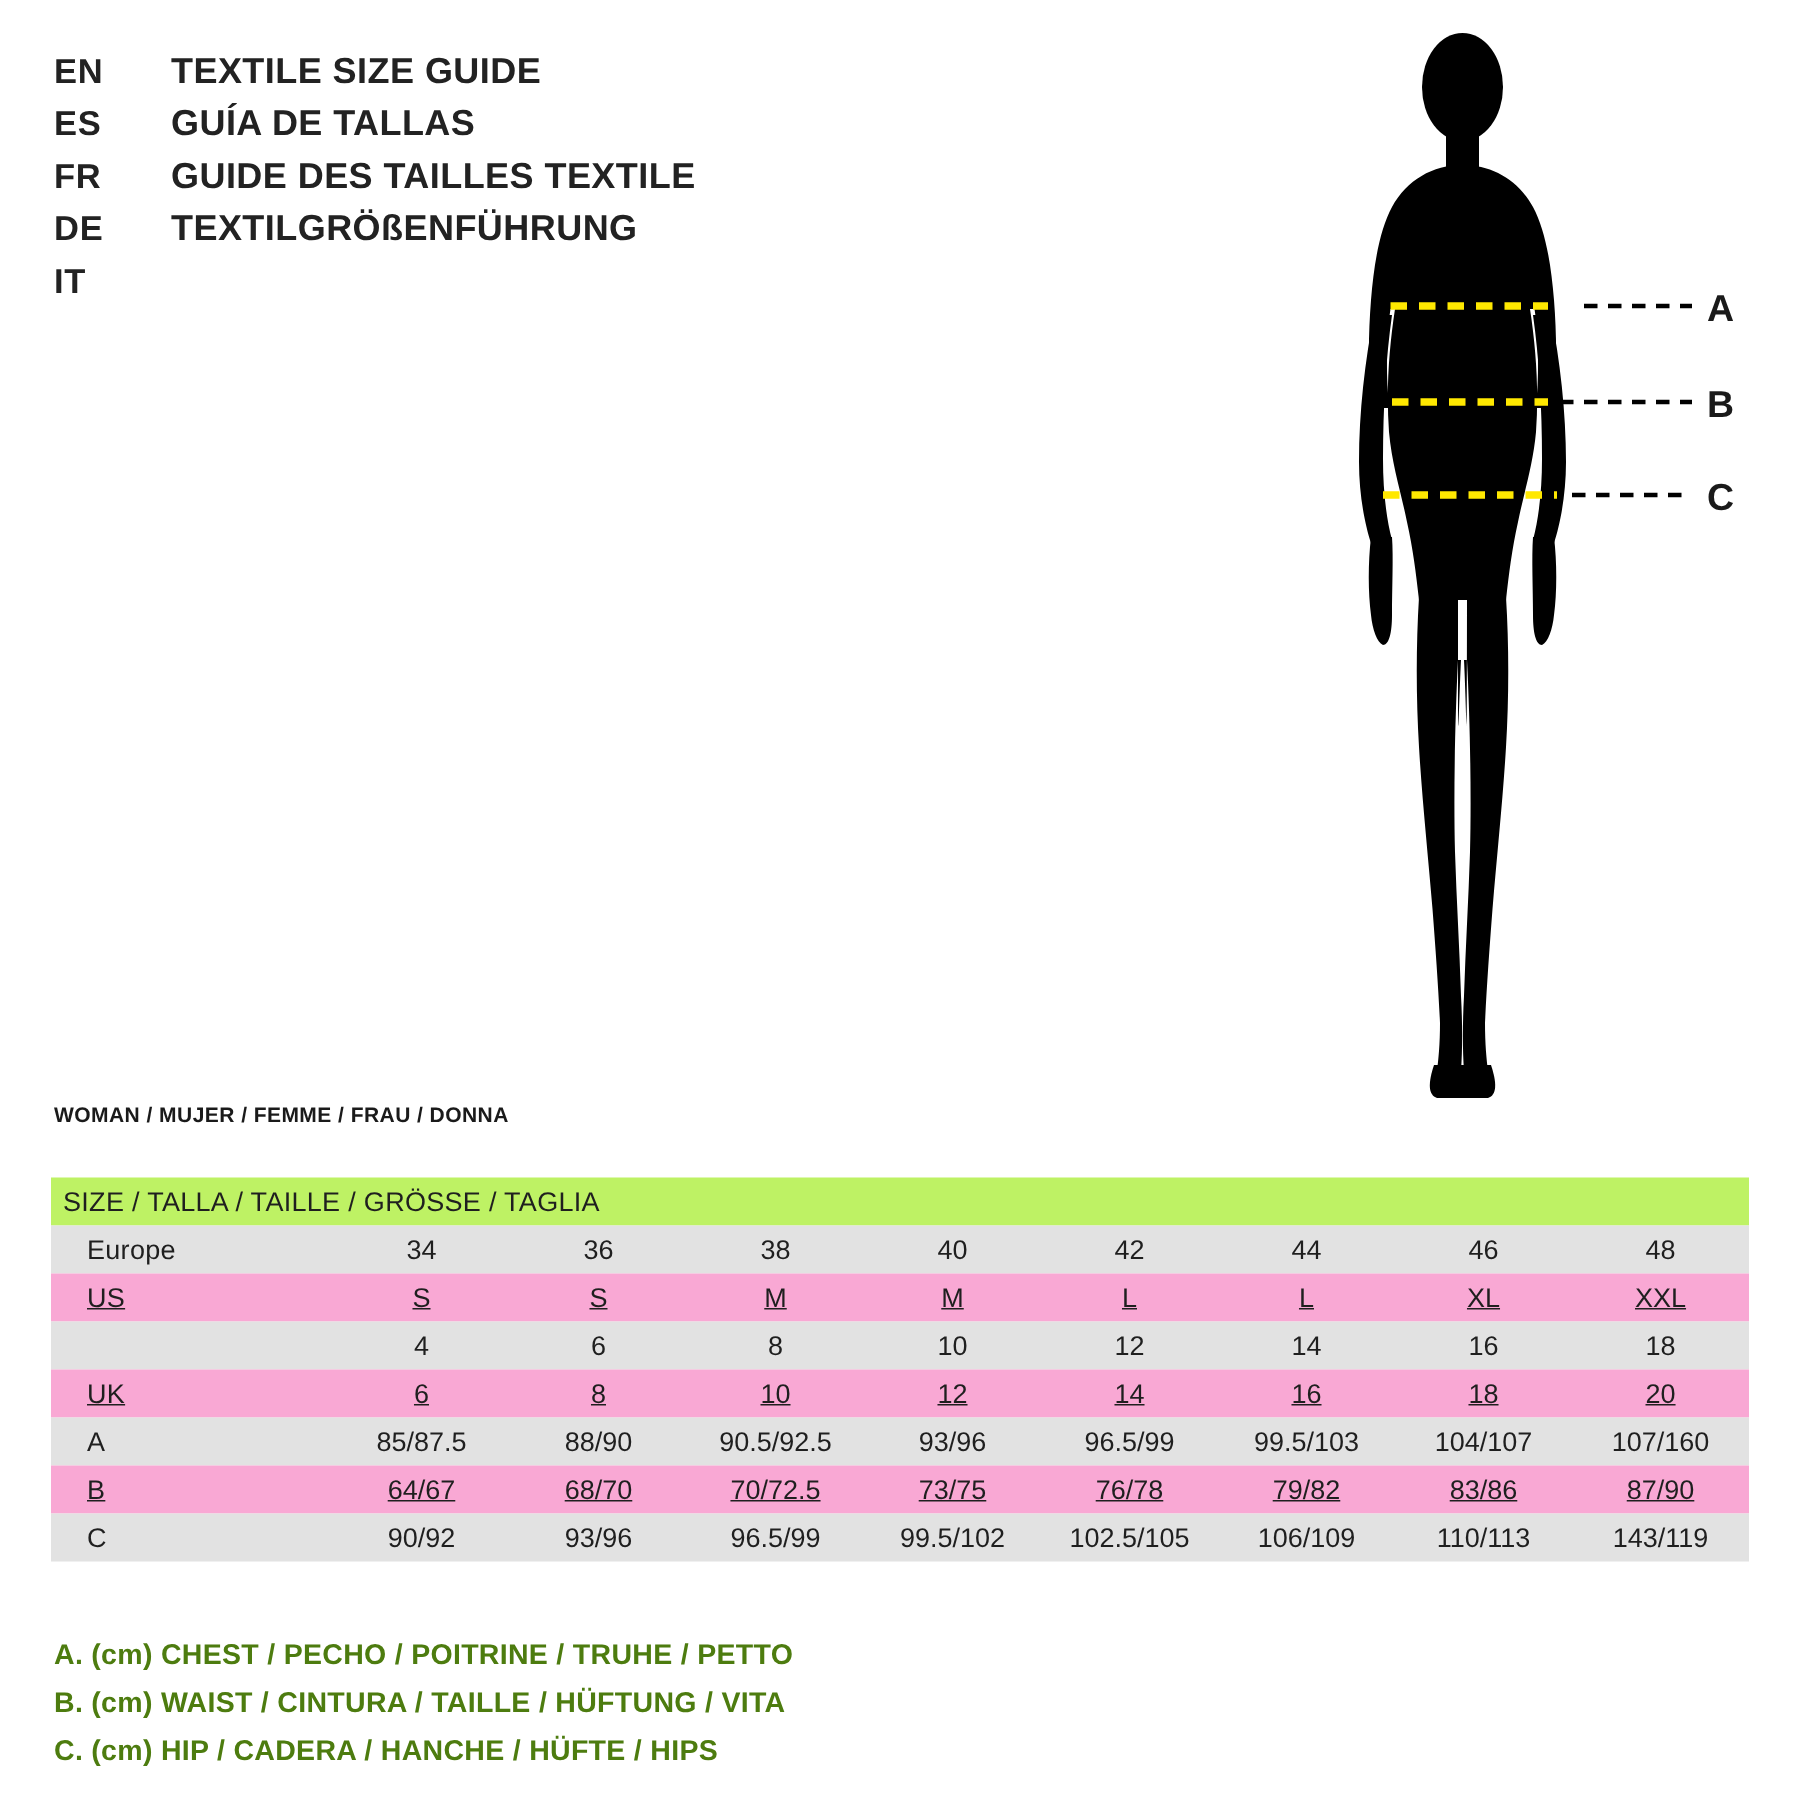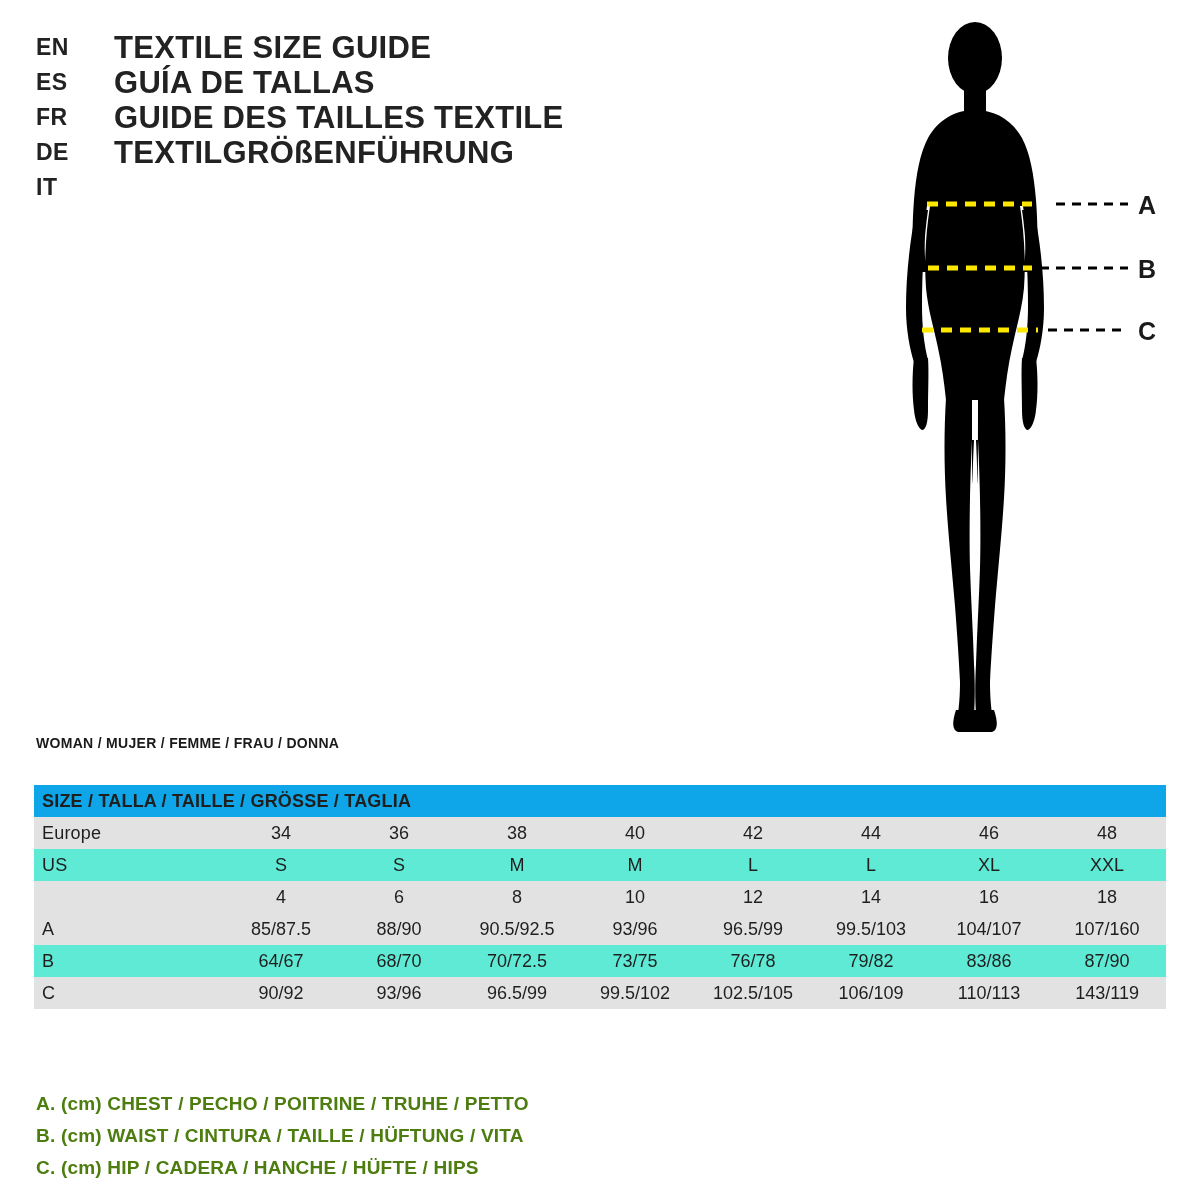--- a/index.html
+++ b/index.html
@@ -36,7 +36,7 @@
     color: #222;
   }
   .title-text {
-    font-size: 31px;
+    font-size: 24px;
     font-weight: bold;
     letter-spacing: 0.3px;
     color: #222;

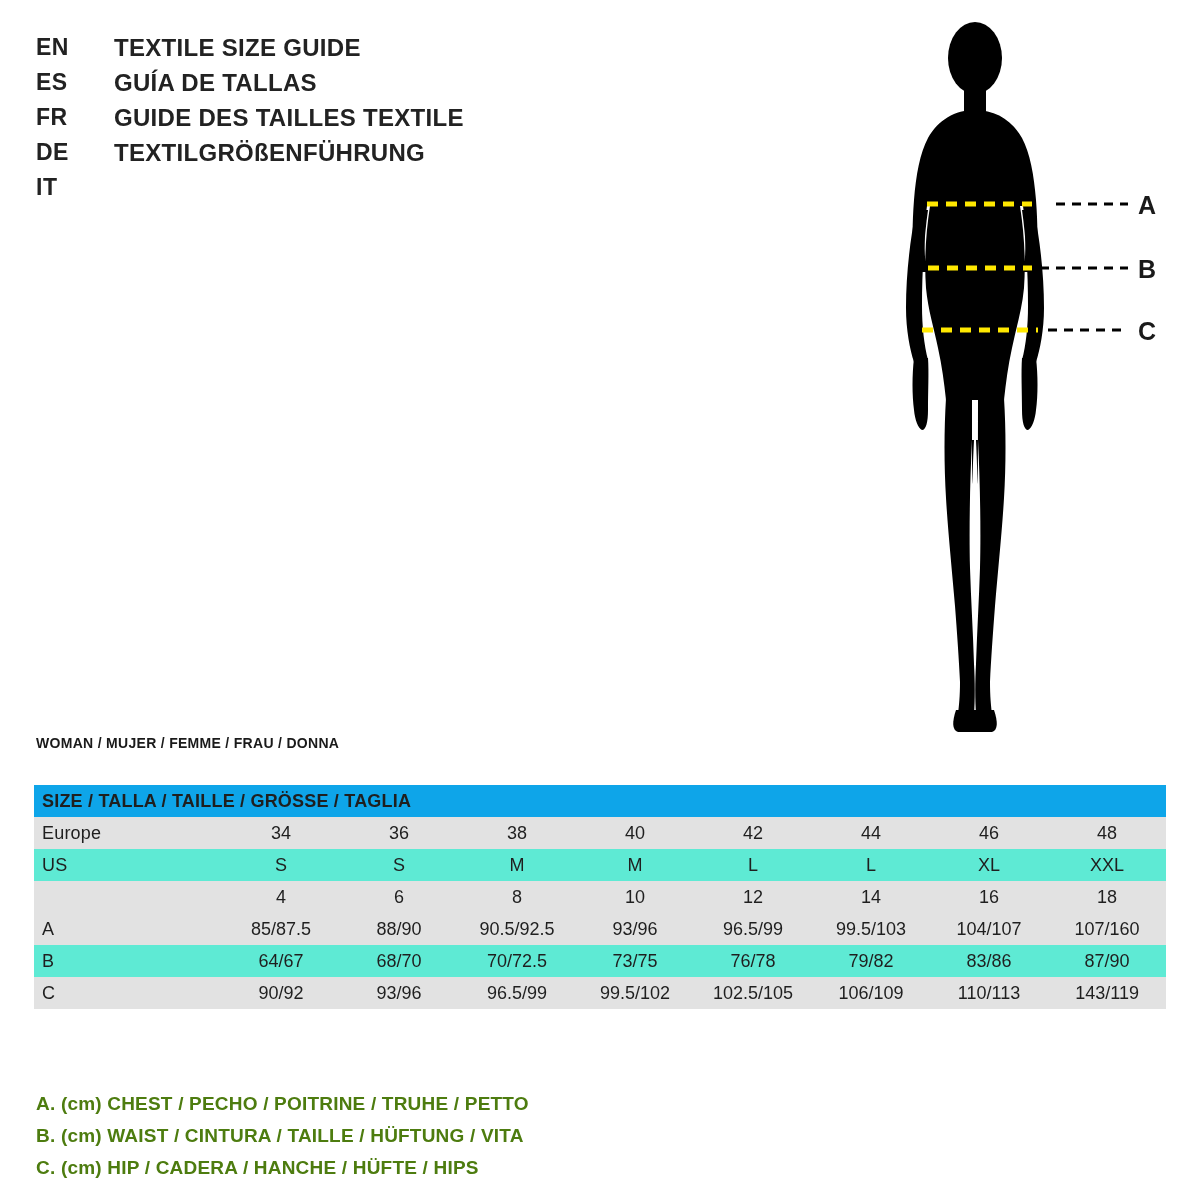--- a/index.html
+++ b/index.html
@@ -88,8 +88,8 @@
     text-align: left;
     padding-left: 8px;
     font-size: 18px;
-    font-weight: bold;
-    background: #0ea5e9;
+    font-weight: normal;
+    background: #bef264;
     letter-spacing: 0.2px;
   }
   table.size-table td.row-label {

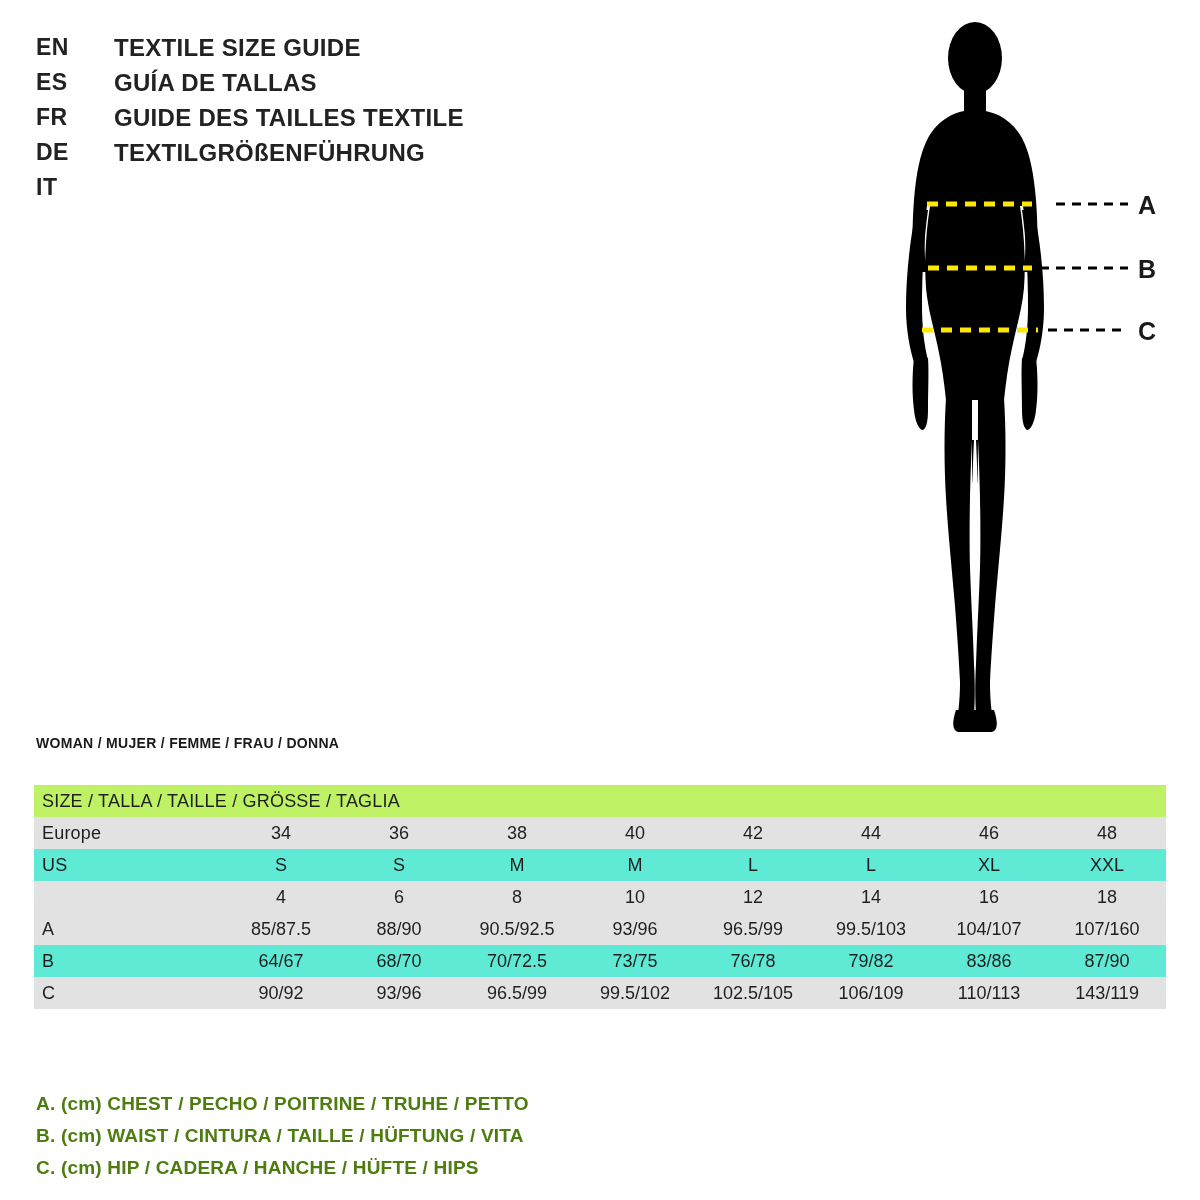--- a/index.html
+++ b/index.html
@@ -94,7 +94,7 @@
   }
   table.size-table td.row-label {
     text-align: left;
-    padding-left: 8px;
+    padding-left: 24px;
     letter-spacing: 0.2px;
   }
   tr.band-dark td { background: #e2e2e2; }

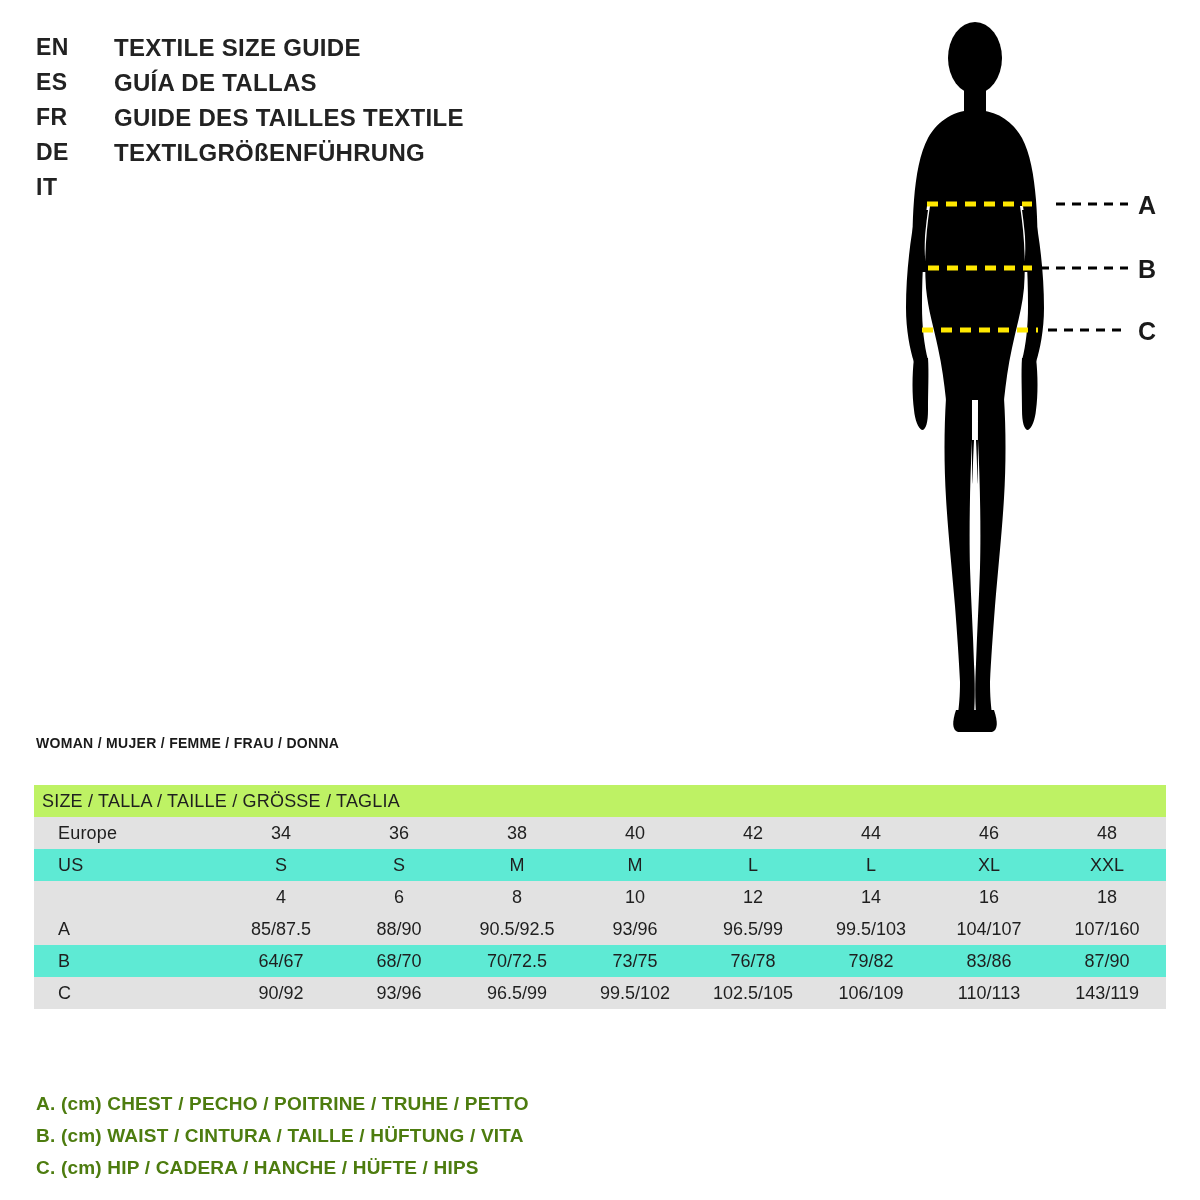--- a/index.html
+++ b/index.html
@@ -98,7 +98,7 @@
     letter-spacing: 0.2px;
   }
   tr.band-dark td { background: #e2e2e2; }
-  tr.band-light td { background: #5eead4; }
+  tr.band-light td { background: #f9a8d4; text-decoration: underline; }
 
   
   col.c0 { width: 188px; }

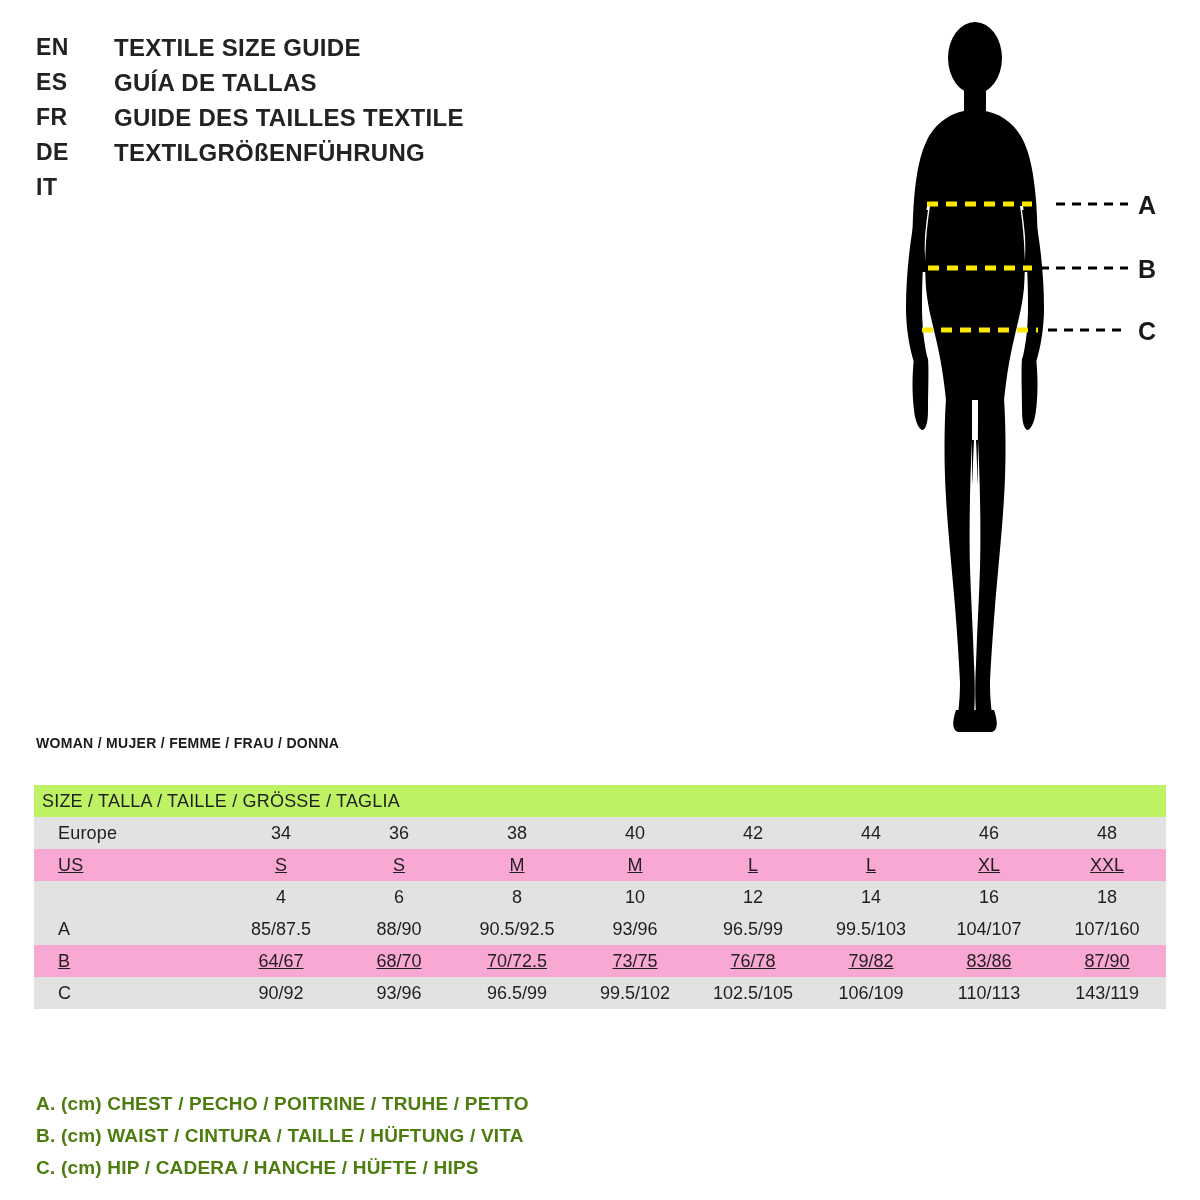--- a/index.html
+++ b/index.html
@@ -296,6 +296,17 @@
         <td>16</td>
         <td>18</td>
       </tr>
+      <tr class="band-light">
+        <td class="row-label">UK</td>
+        <td>6</td>
+        <td>8</td>
+        <td>10</td>
+        <td>12</td>
+        <td>14</td>
+        <td>16</td>
+        <td>18</td>
+        <td>20</td>
+      </tr>
       <tr class="band-dark">
         <td class="row-label">A</td>
         <td>85/87.5</td>

